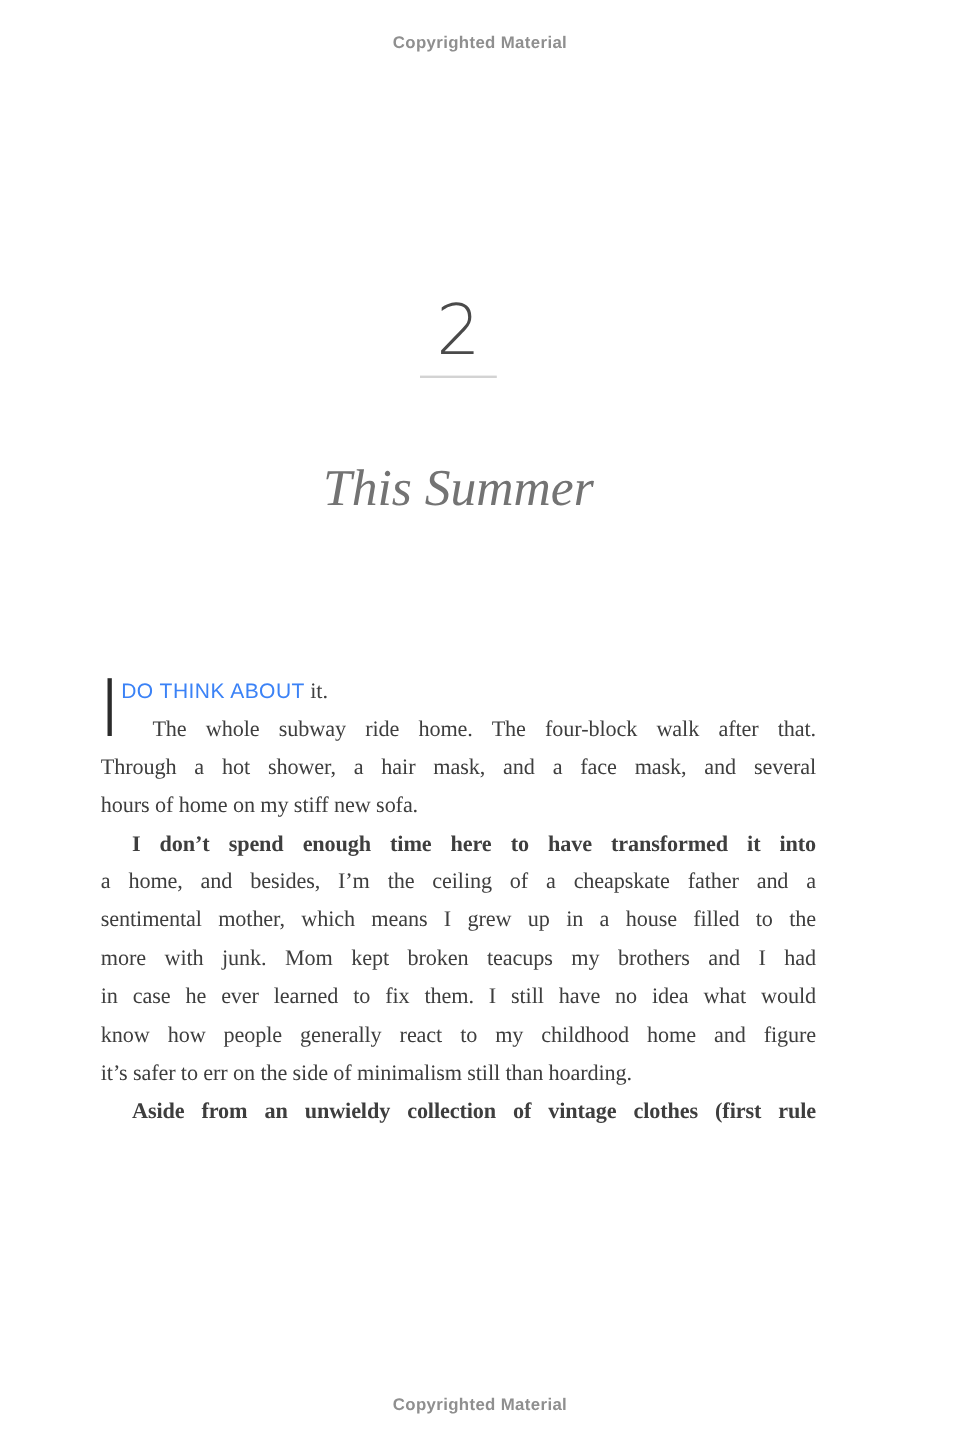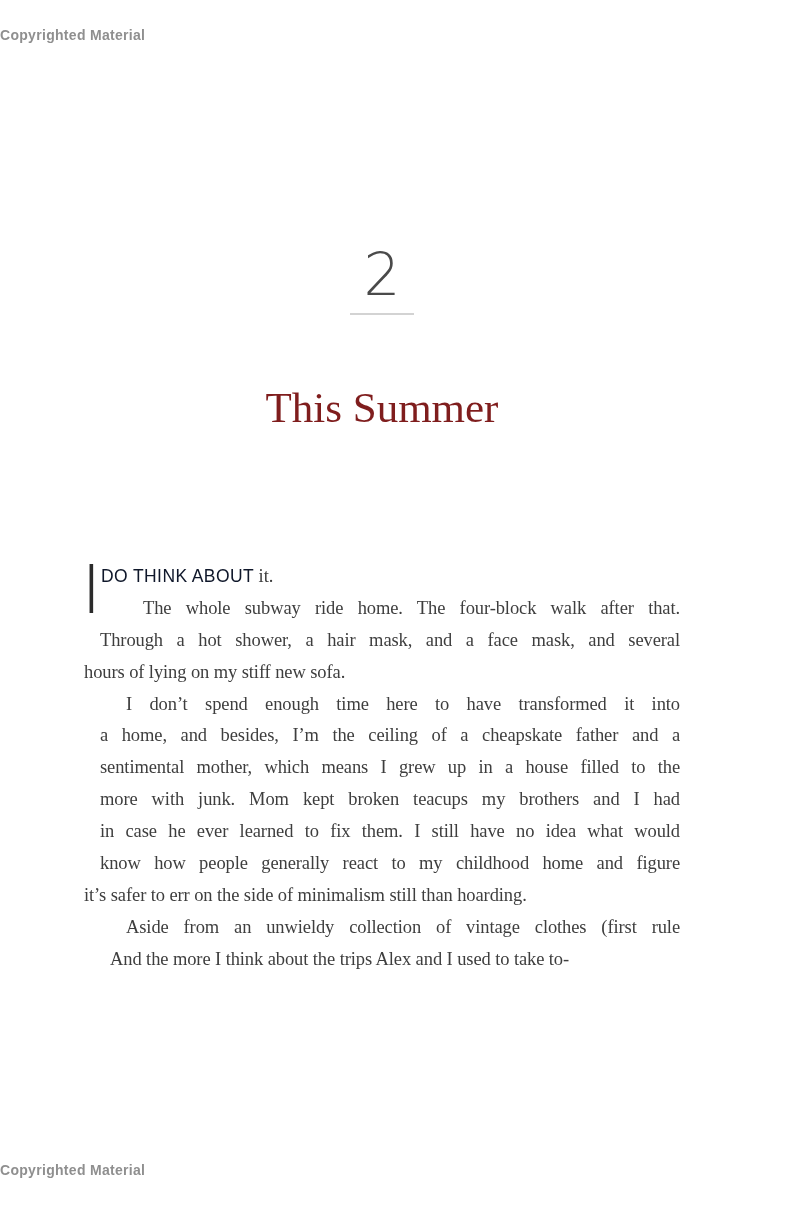--- a/index.html
+++ b/index.html
@@ -16,6 +16,7 @@
   }
   .copyright {
     position: absolute; left: 0; width: 800px;
+    text-align: center;
     font-family: "Liberation Sans", sans-serif;
     font-weight: bold;
     font-size: 14px;

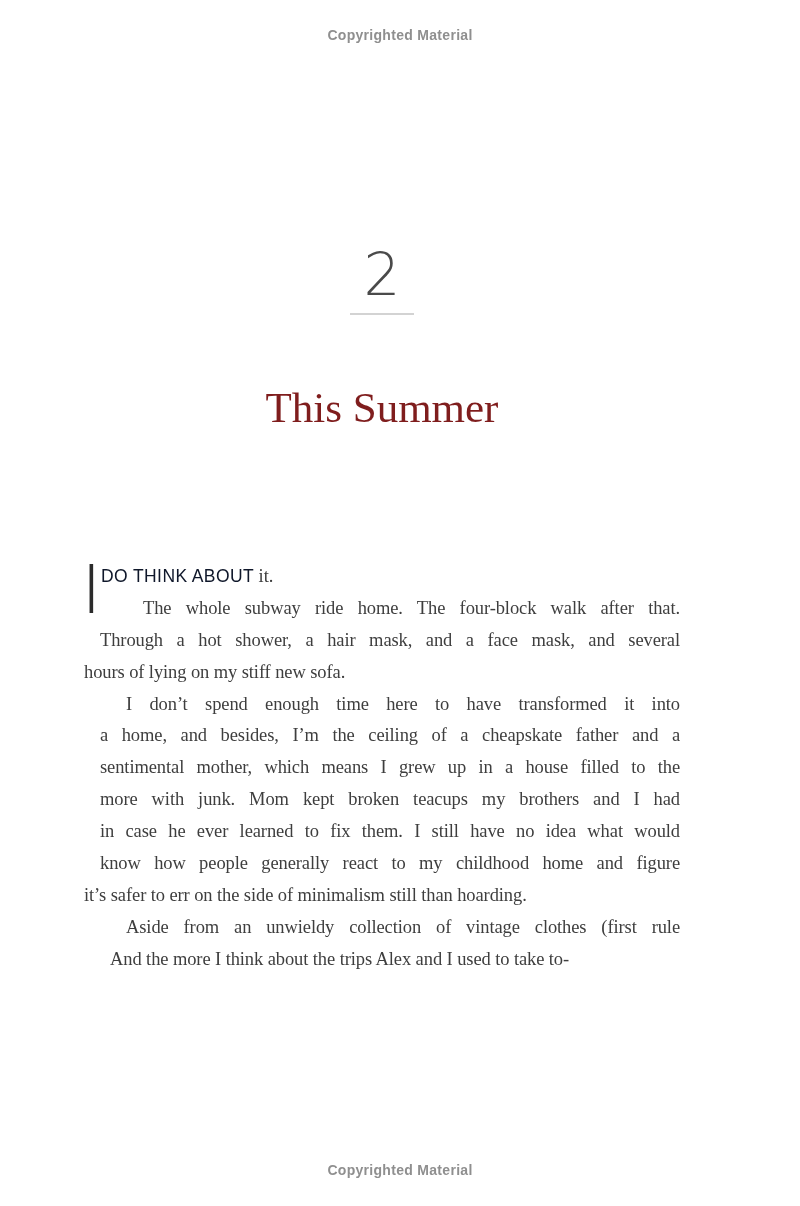--- a/index.html
+++ b/index.html
@@ -44,9 +44,10 @@
     position: absolute; left: 84px; top: 384px; width: 596px;
     text-align: center;
     font-family: "Liberation Serif", serif;
+    font-style: italic;
     font-size: 43px;
     line-height: 1.1;
-    color: #7f1d1d;
+    color: #737373;
   }
 
   .bodytext {

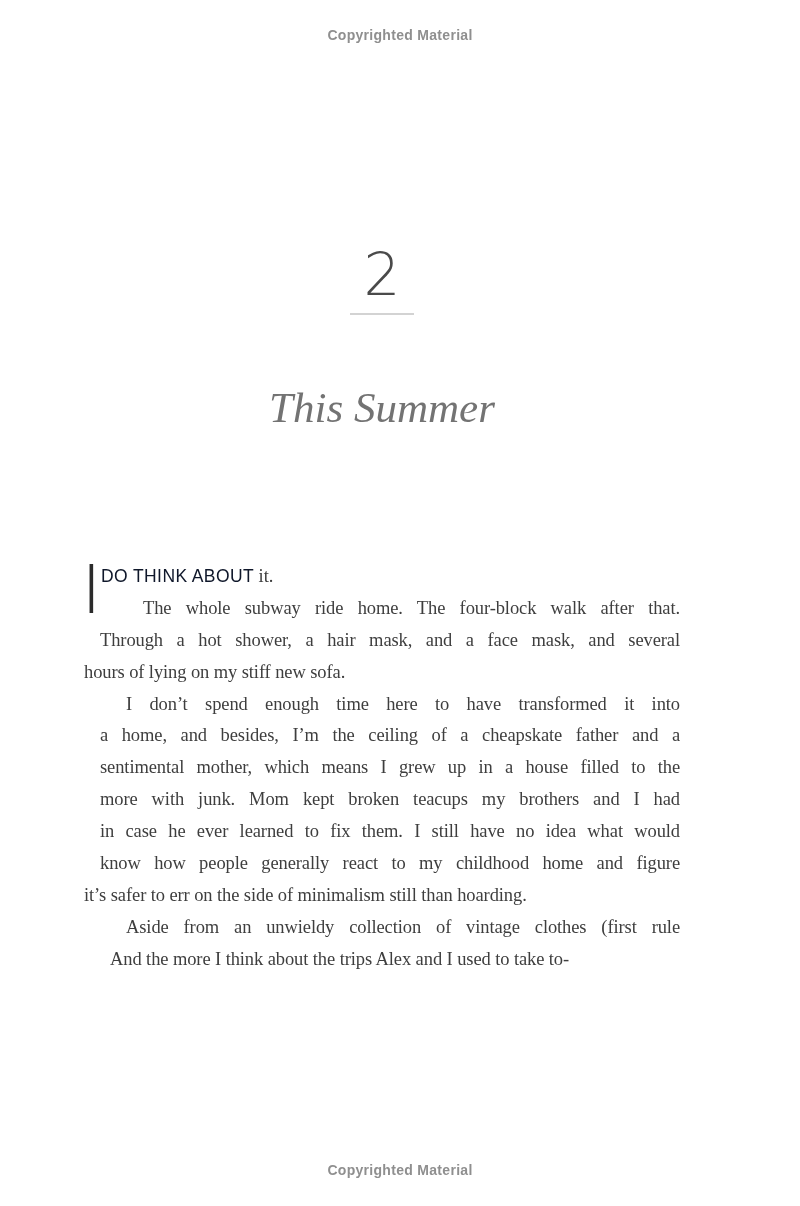--- a/index.html
+++ b/index.html
@@ -86,7 +86,7 @@
     font-family: "Liberation Sans", sans-serif;
     font-size: 17.5px;
     letter-spacing: 0.4px;
-    color: #0f172a;
+    color: #3b82f6;
   }
   .em { font-style: italic; }
 </style>

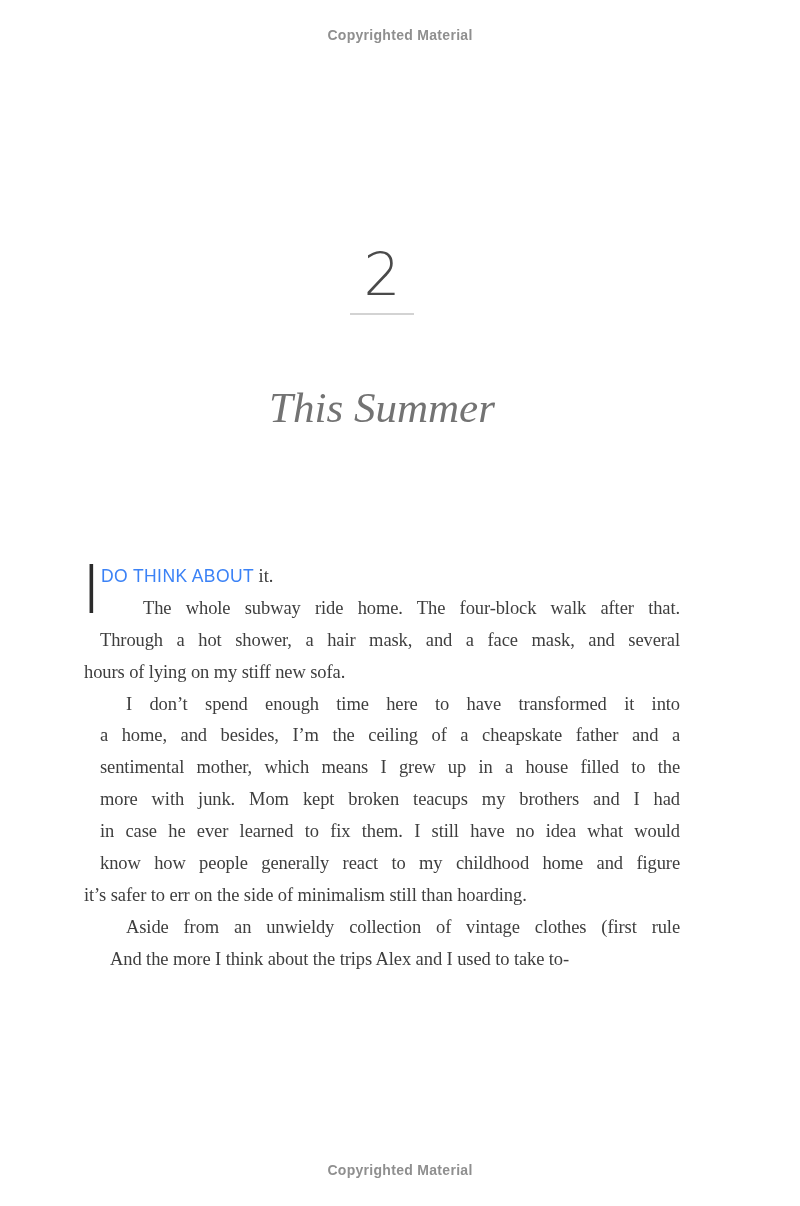--- a/index.html
+++ b/index.html
@@ -76,7 +76,6 @@
   .line.jl {
     text-align: justify;
     text-align-last: justify;
-    margin-left: 16px;
   }
   .line.ll { text-align: left; text-align-last: left; }
   .line.ind { text-indent: 26px; }

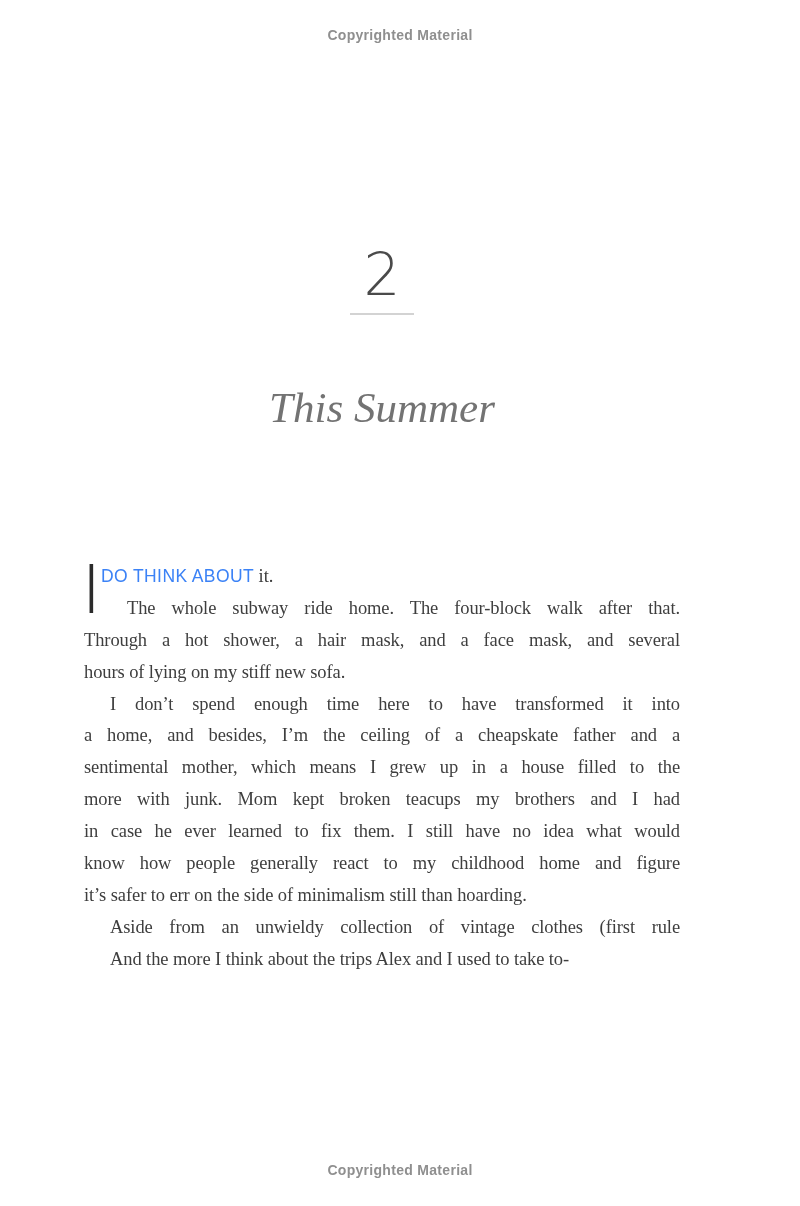--- a/index.html
+++ b/index.html
@@ -107,7 +107,7 @@
 
     <div class="line jl ind2">The whole subway ride home. The four-block walk after that.</div>
     <div class="line jl">Through a hot shower, a hair mask, and a face mask, and several</div>
-    <div class="line ll">hours of lying on my stiff new sofa.</div>
+    <div class="line ll">hours of home on my stiff new sofa.</div>
     <div class="line jl ind">I don’t spend enough time here to have transformed it into</div>
     <div class="line jl">a home, and besides, I’m the ceiling of a cheapskate father and a</div>
     <div class="line jl">sentimental mother, which means I grew up in a house filled to the</div>

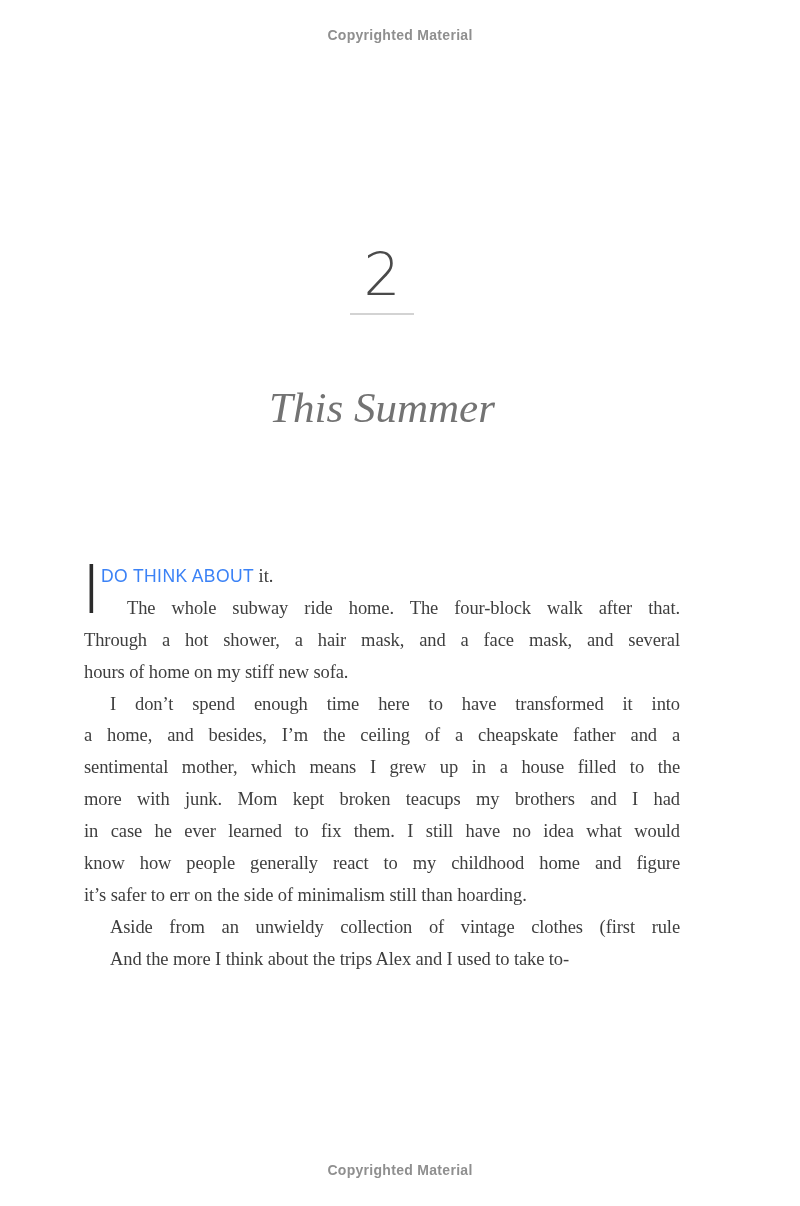--- a/index.html
+++ b/index.html
@@ -78,7 +78,7 @@
     text-align-last: justify;
   }
   .line.ll { text-align: left; text-align-last: left; }
-  .line.ind { text-indent: 26px; }
+  .line.ind { text-indent: 26px; font-weight: bold; }
   .line.ind2 { padding-left: 43px; }
   .line.l-first { padding-left: 17px; }
   .leadin {

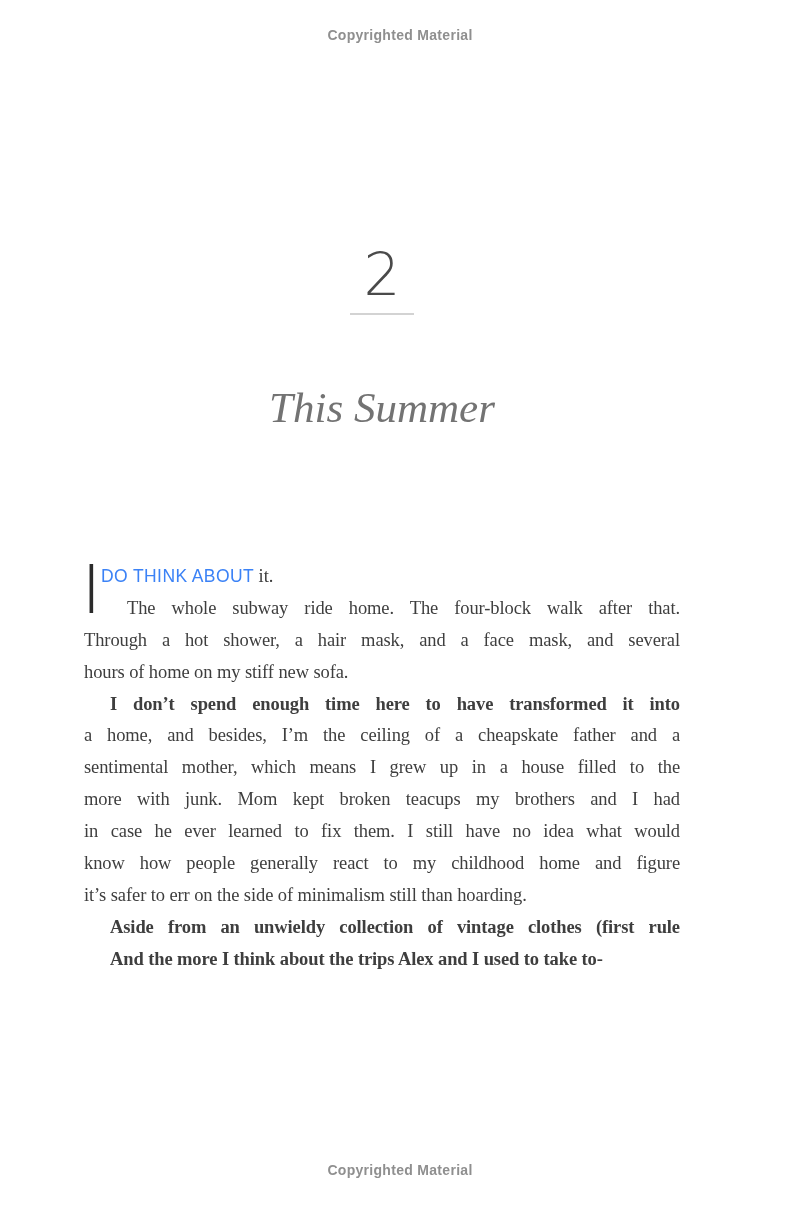--- a/index.html
+++ b/index.html
@@ -116,7 +116,6 @@
     <div class="line jl">know how people generally react to my childhood home and figure</div>
     <div class="line ll">it’s safer to err on the side of minimalism still than hoarding.</div>
     <div class="line jl ind">Aside from an unwieldy collection of vintage clothes (first rule</div>
-    <div class="line ll ind">And the more I think about the trips Alex and I used to take to-</div>
   </div>
 
   <div class="copyright bottom">Copyrighted Material</div>

